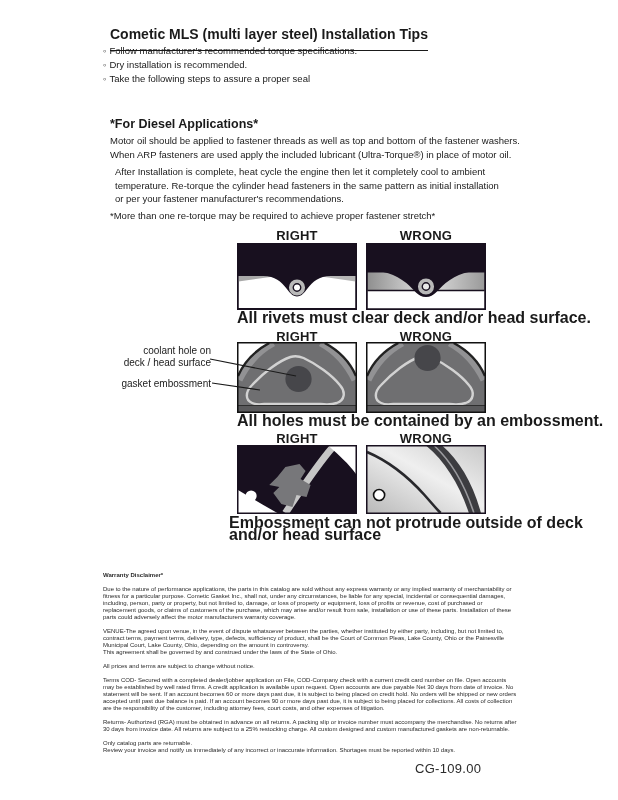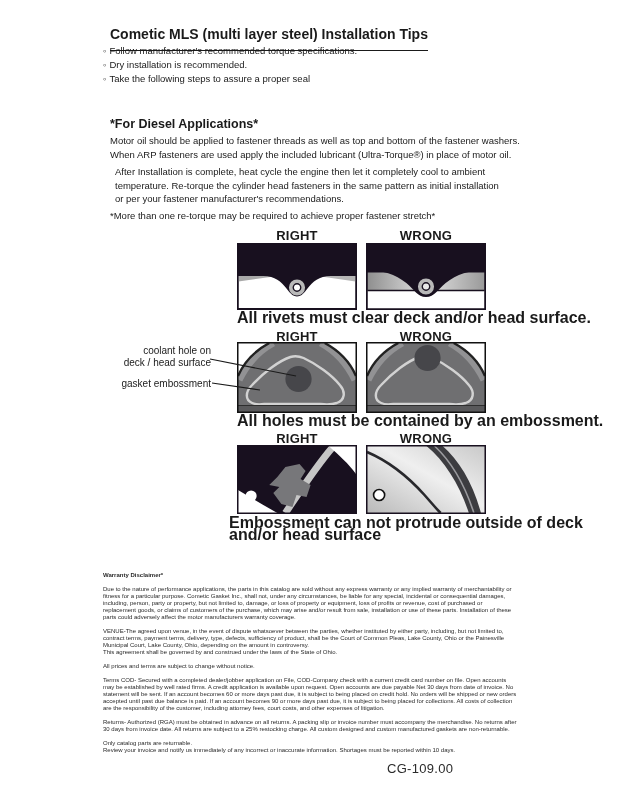--- a/index.html
+++ b/index.html
@@ -26,7 +26,7 @@
   .legal { width:414px; font-size:6px; line-height:7px; color:#2a2a2a; }
   .legal p { margin:0 0 7px 0; white-space:pre-line; }
   .legal-heading { font-weight:bold; font-size:6px; margin:0 0 7px 0; }
-  .pagenum { font-size:13px; color:#2b2b2b; letter-spacing:0.3px; }
+  .pagenum { font-size:13px; color:#2b2b2b; letter-spacing:0.3px;margin-left:28px; }
   svg { display:block; }
 </style>
 </head>

